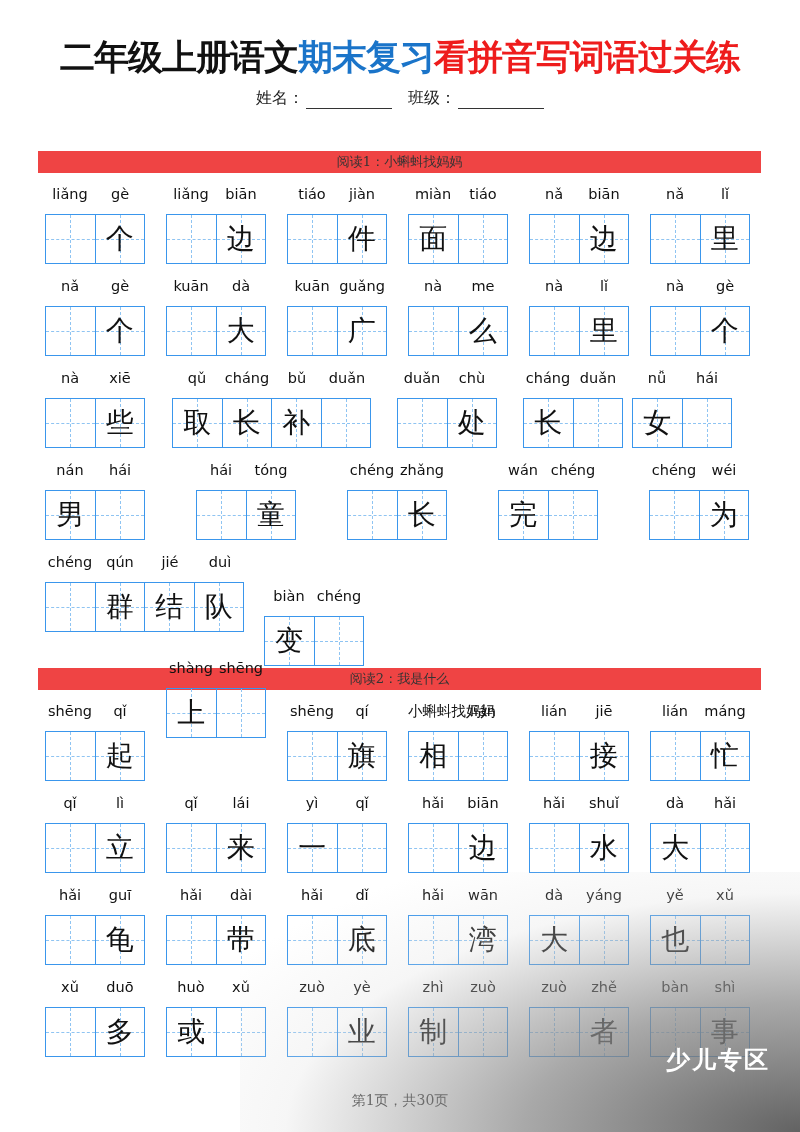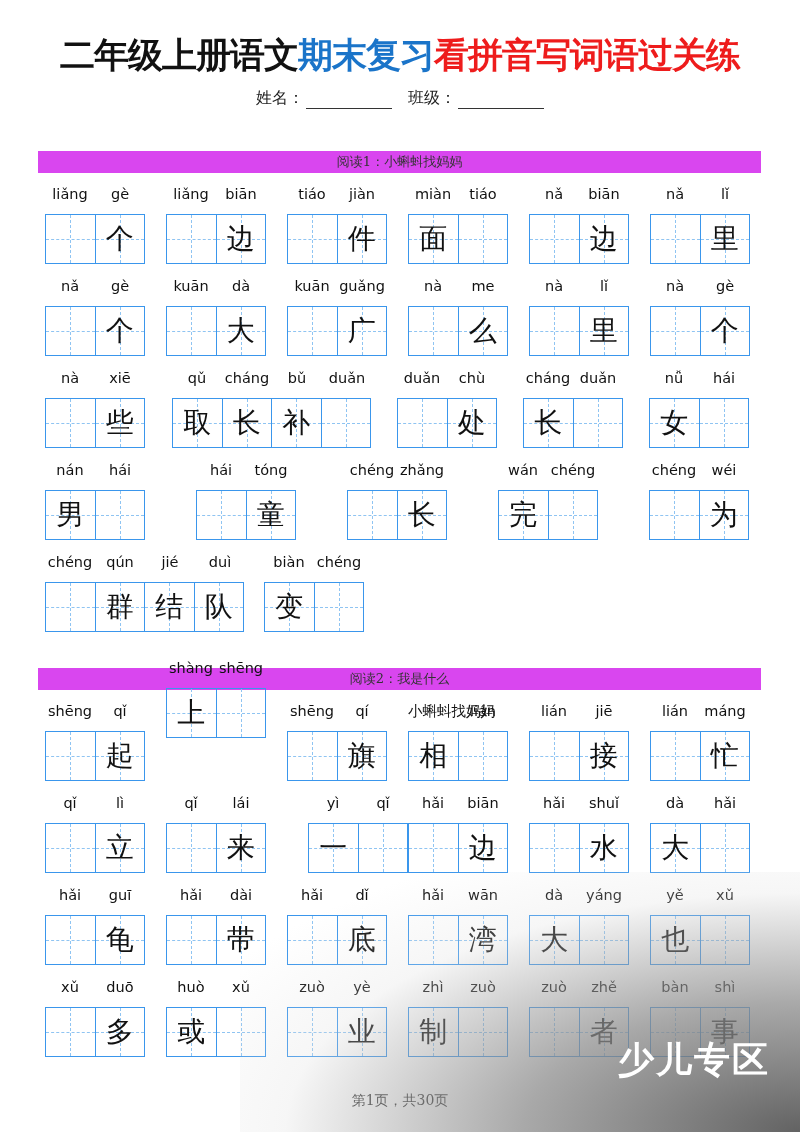--- a/index.html
+++ b/index.html
@@ -10,7 +10,7 @@
   }
   .title {
     position: absolute; left: 0; top: 34px; width: 800px; text-align: center;
-    font-family: Liberation Mono, monospace; font-weight: bold;
+    font-family: Liberation Serif, serif; font-weight: bold;
     font-size: 35px; letter-spacing: -1px; line-height: 48px; white-space: nowrap;
   }
   .title .t1 { color: #111111; }

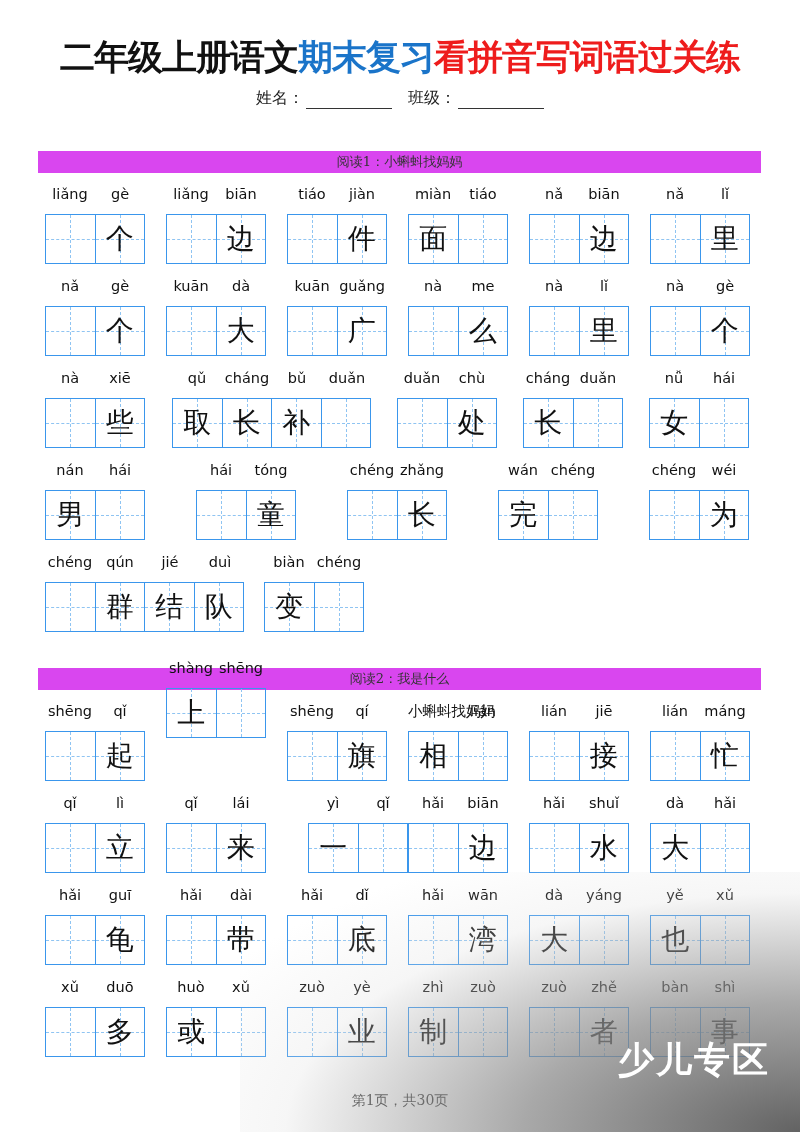--- a/index.html
+++ b/index.html
@@ -25,7 +25,7 @@
   .info .line { display: inline-block; width: 86px; border-bottom: 1px solid #333; height: 18px; margin-left: 2px; }
   .section-bar {
     position: absolute; left: 38px; width: 723px; height: 22px;
-    background: #d946ef; text-align: center;
+    background: #ef4444; text-align: center;
     font-family: "DejaVu Serif", serif; font-size: 13px; line-height: 22px; color: #333;
   }
   .group { position: absolute; height: 34px; }

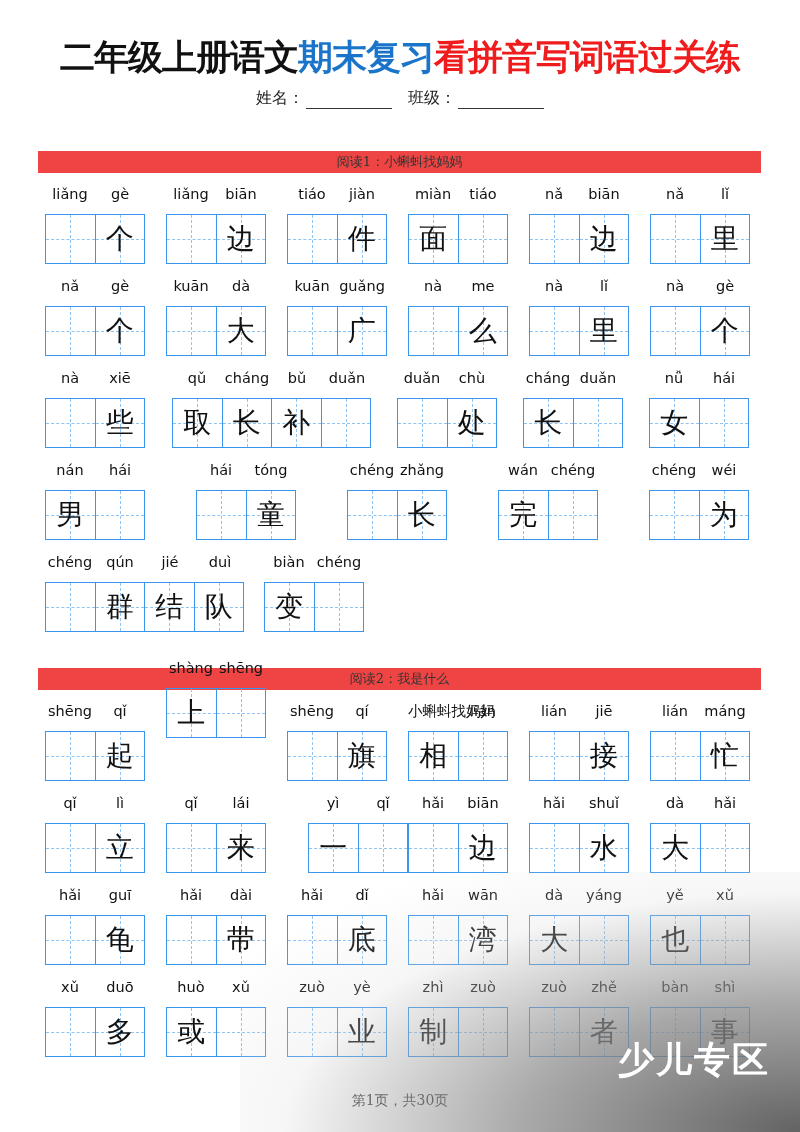--- a/index.html
+++ b/index.html
@@ -325,7 +325,7 @@
         </div>
       </div>
     </div>
-    <div class="group" style="left: 649px; top: 398px;">
+    <div class="group" style="left: 632px; top: 398px;">
       <div class="pinyin-row">
         <span class="py">nǚ</span>
         <span class="py">hái</span>

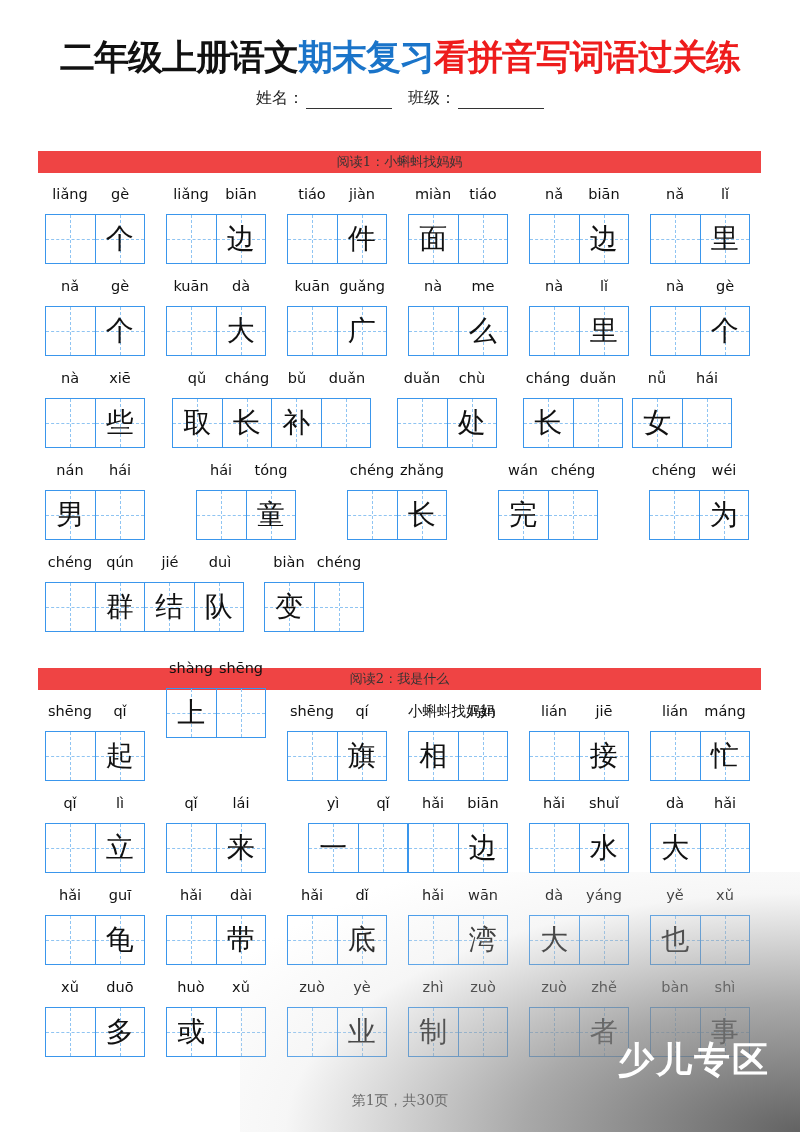--- a/index.html
+++ b/index.html
@@ -431,7 +431,7 @@
         </div>
       </div>
     </div>
-    <div class="group" style="left: 264px; top: 582px;">
+    <div class="group" style="left: 264px; top: 616px;">
       <div class="pinyin-row">
         <span class="py">biàn</span>
         <span class="py">chéng</span>

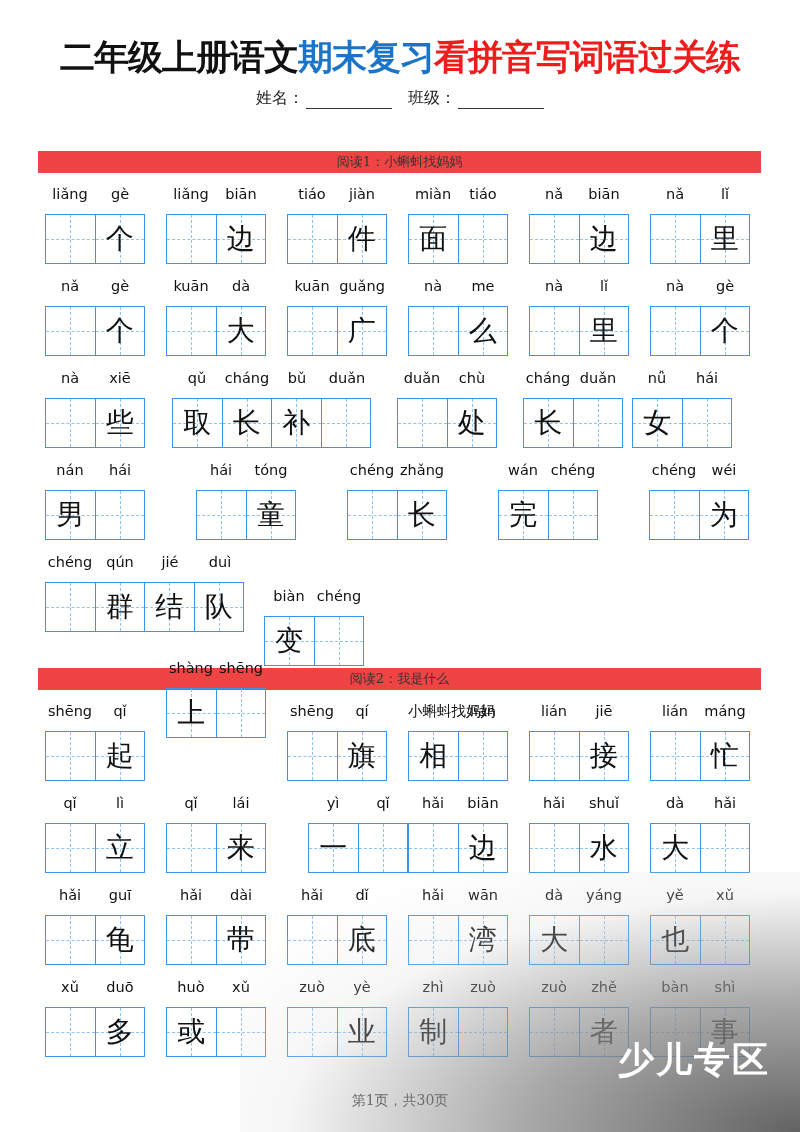--- a/index.html
+++ b/index.html
@@ -557,7 +557,7 @@
         </div>
       </div>
     </div>
-    <div class="group" style="left: 287px; top: 823px; margin-left: 21px;">
+    <div class="group" style="left: 287px; top: 823px;">
       <div class="pinyin-row">
         <span class="py">yì</span>
         <span class="py">qǐ</span>

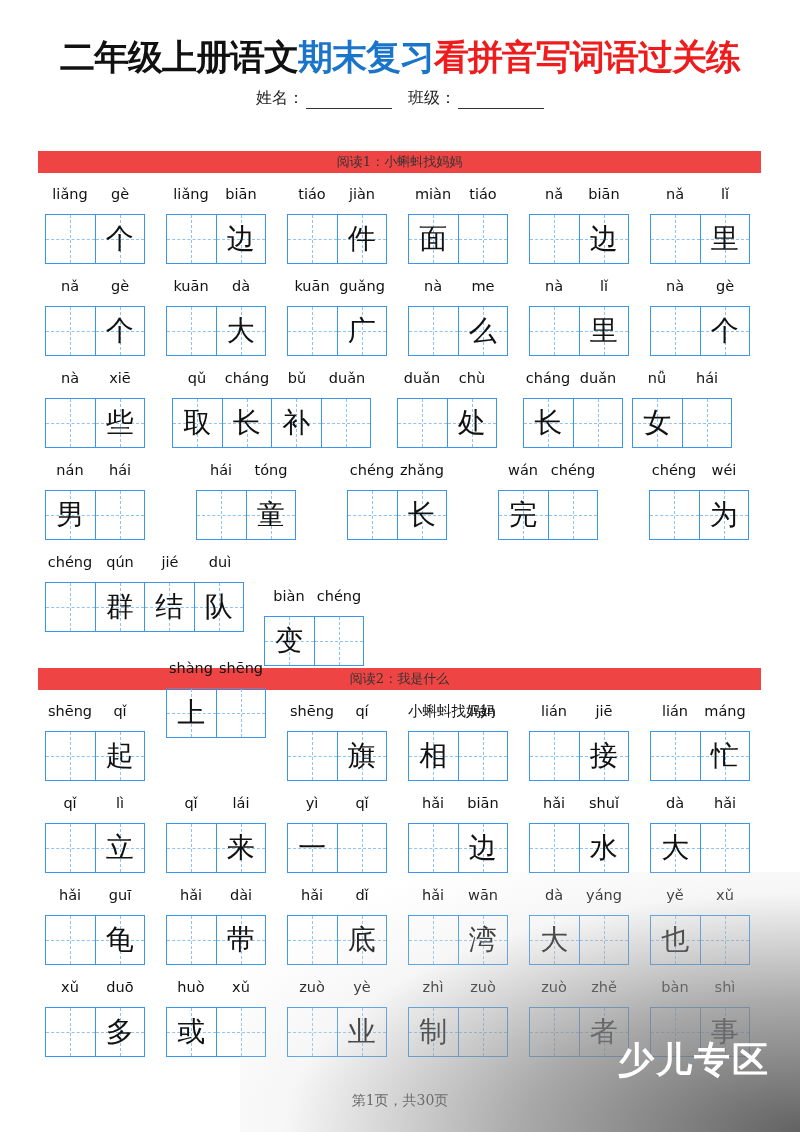--- a/index.html
+++ b/index.html
@@ -65,7 +65,7 @@
     position: absolute; right: 30px; top: 1040px; z-index: 3; text-align: center; color: #ffffff;
   }
   .watermark .wm-title {
-    font-family: "DejaVu Sans", sans-serif; font-weight: bold; font-size: 36px; letter-spacing: 2px; line-height: 40px;
+    font-family: "DejaVu Sans", sans-serif; font-weight: bold; font-size: 24px; letter-spacing: 2px; line-height: 40px;
   }
   .watermark .wm-url {
     font-family: "DejaVu Sans", sans-serif; font-size: 22px; line-height: 28px;

